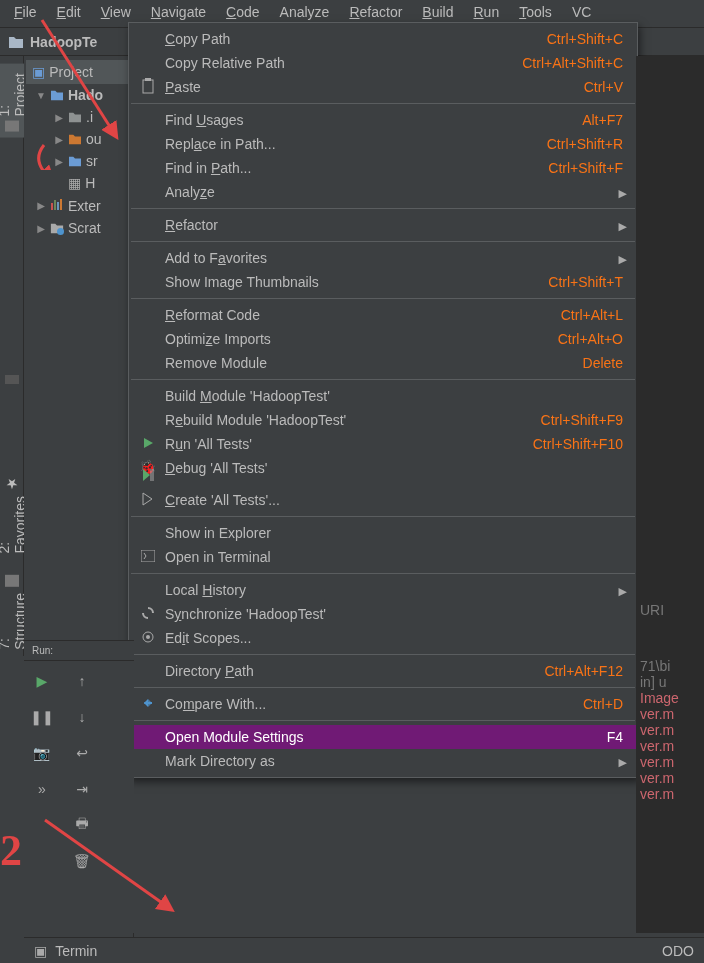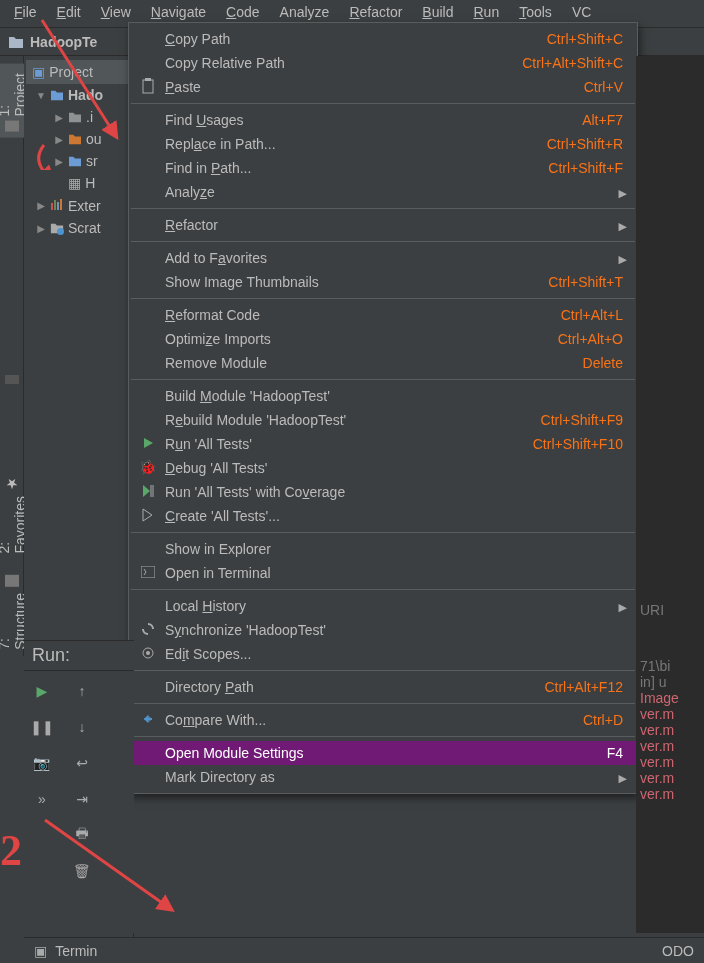--- a/index.html
+++ b/index.html
@@ -262,7 +262,6 @@
           <path fill="#aaa" d="M9 1h4v12H9z" opacity="0.5"></path>
         </svg>
       </span>
-      <span class="label">Run 'All Tests' with Co<span class="u">v</span>erage</span>
     </div>
     <div class="menu-row">
       <span class="menu-icon">

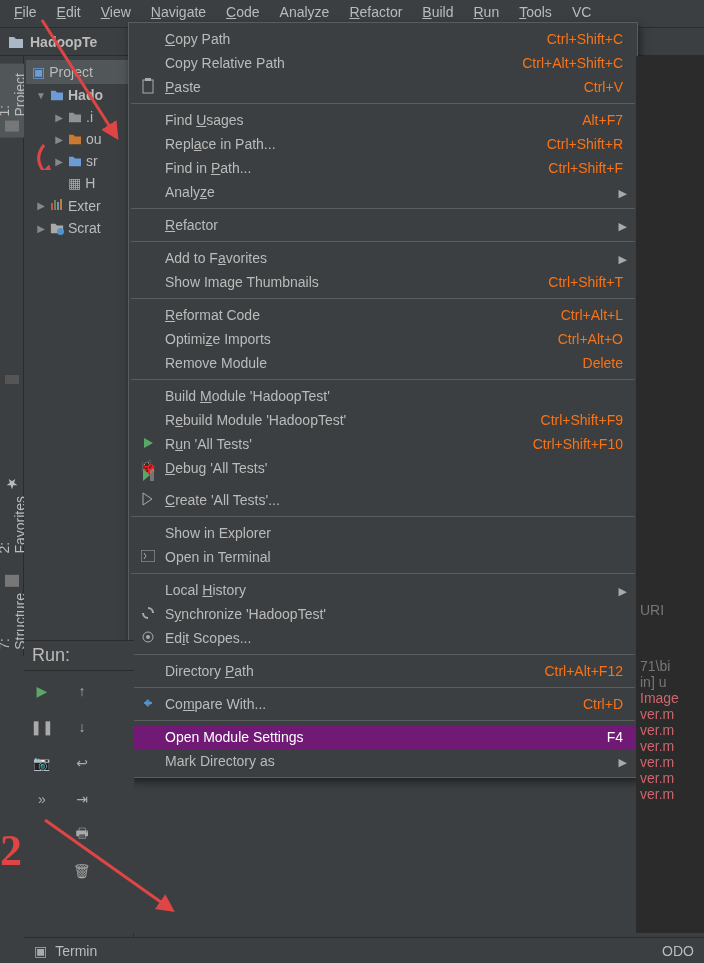--- a/index.html
+++ b/index.html
@@ -40,7 +40,7 @@
 .menu-icon { position:absolute; left:10px; width:18px; height:18px; display:flex; align-items:center; justify-content:center; font-size:13px;}
 
 .run-panel { position:absolute; left:24px; top:640px; width:110px; bottom:30px; background:#3c3f41; border-top:1px solid #2b2b2b; }
-.run-header { padding:4px 8px; border-bottom:1px solid #2b2b2b; font-size:18px;}
+.run-header { padding:4px 8px; border-bottom:1px solid #2b2b2b; font-size:10px;}
 .run-tools { display:flex; gap:20px; padding:10px 8px; }
 .run-col { display:flex; flex-direction:column; gap:16px; align-items:center; }
 .rt-ic { width:20px; height:20px; display:flex; align-items:center; justify-content:center; color:#aaa; cursor:pointer;}

